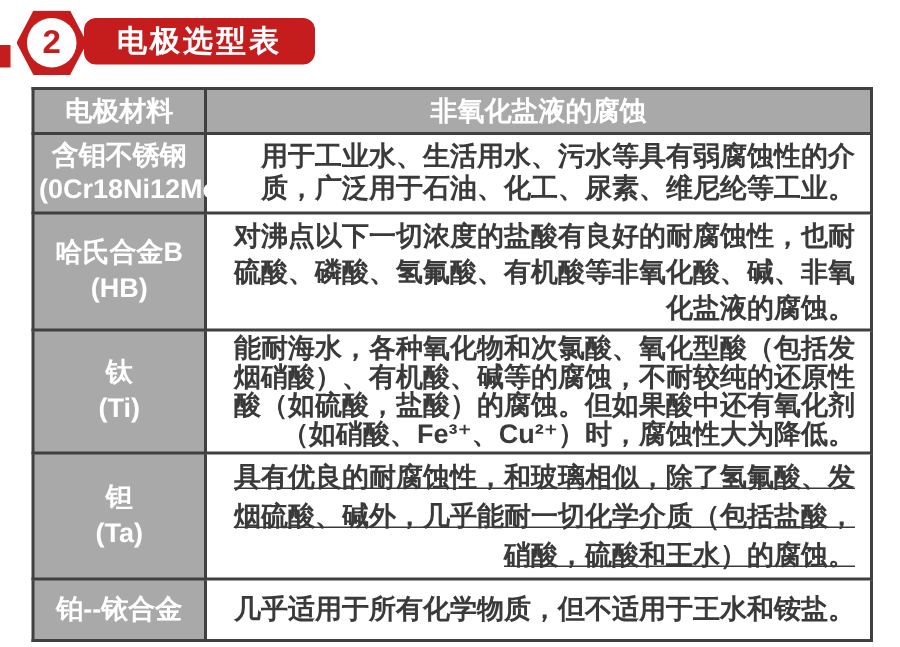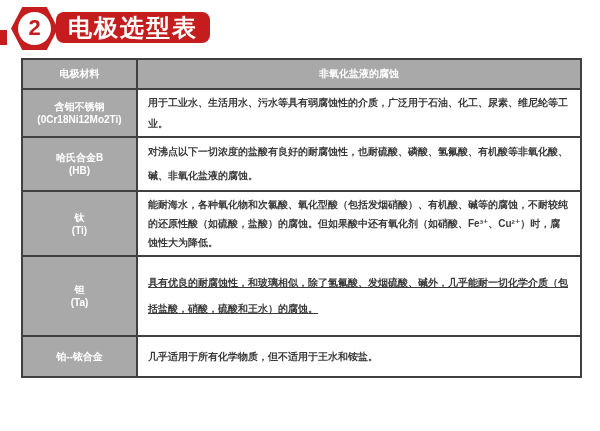--- a/index.html
+++ b/index.html
@@ -41,7 +41,7 @@
     display:flex;align-items:center;justify-content:center;
   }
   .title-text{
-    color:var(--white);font-size:24px;font-weight:700;letter-spacing:2px;
+    color:var(--white);font-size:20px;font-weight:700;letter-spacing:2px;
     line-height:1;white-space:nowrap;
   }
   

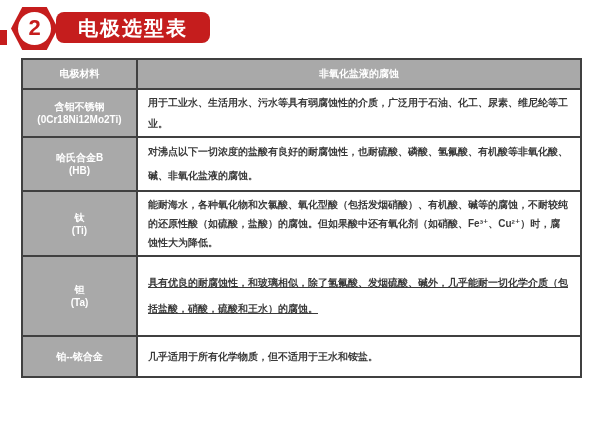--- a/index.html
+++ b/index.html
@@ -52,7 +52,7 @@
   table.spec col.c1{width:115px;}
   table.spec th,table.spec td{
     border:2px solid var(--border-dark);
-    font-size:10px;
+    font-size:18px;
     vertical-align:middle;
     margin-top:38px;
   }

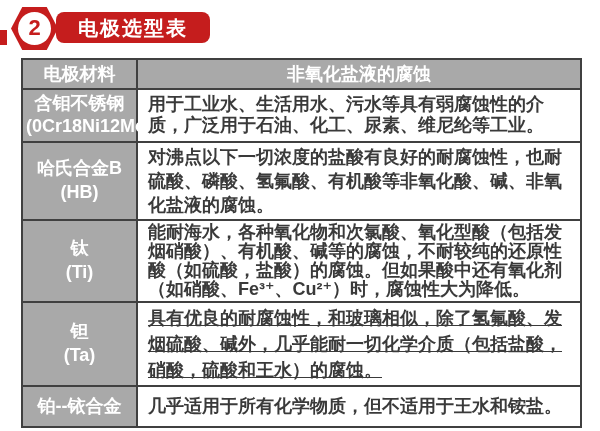--- a/index.html
+++ b/index.html
@@ -67,7 +67,7 @@
   td.mat .mat-name,td.mat .mat-formula{display:block;}
   td.mat .mat-formula:empty{display:none;}
   td.desc{
-    color:var(--text-dark);font-weight:600;text-align:left;
+    color:var(--text-dark);font-weight:600;text-align:right;
     padding:2px 10px;line-height:21px;
   }
   tbody tr:nth-child(1) td{height:45px;}

